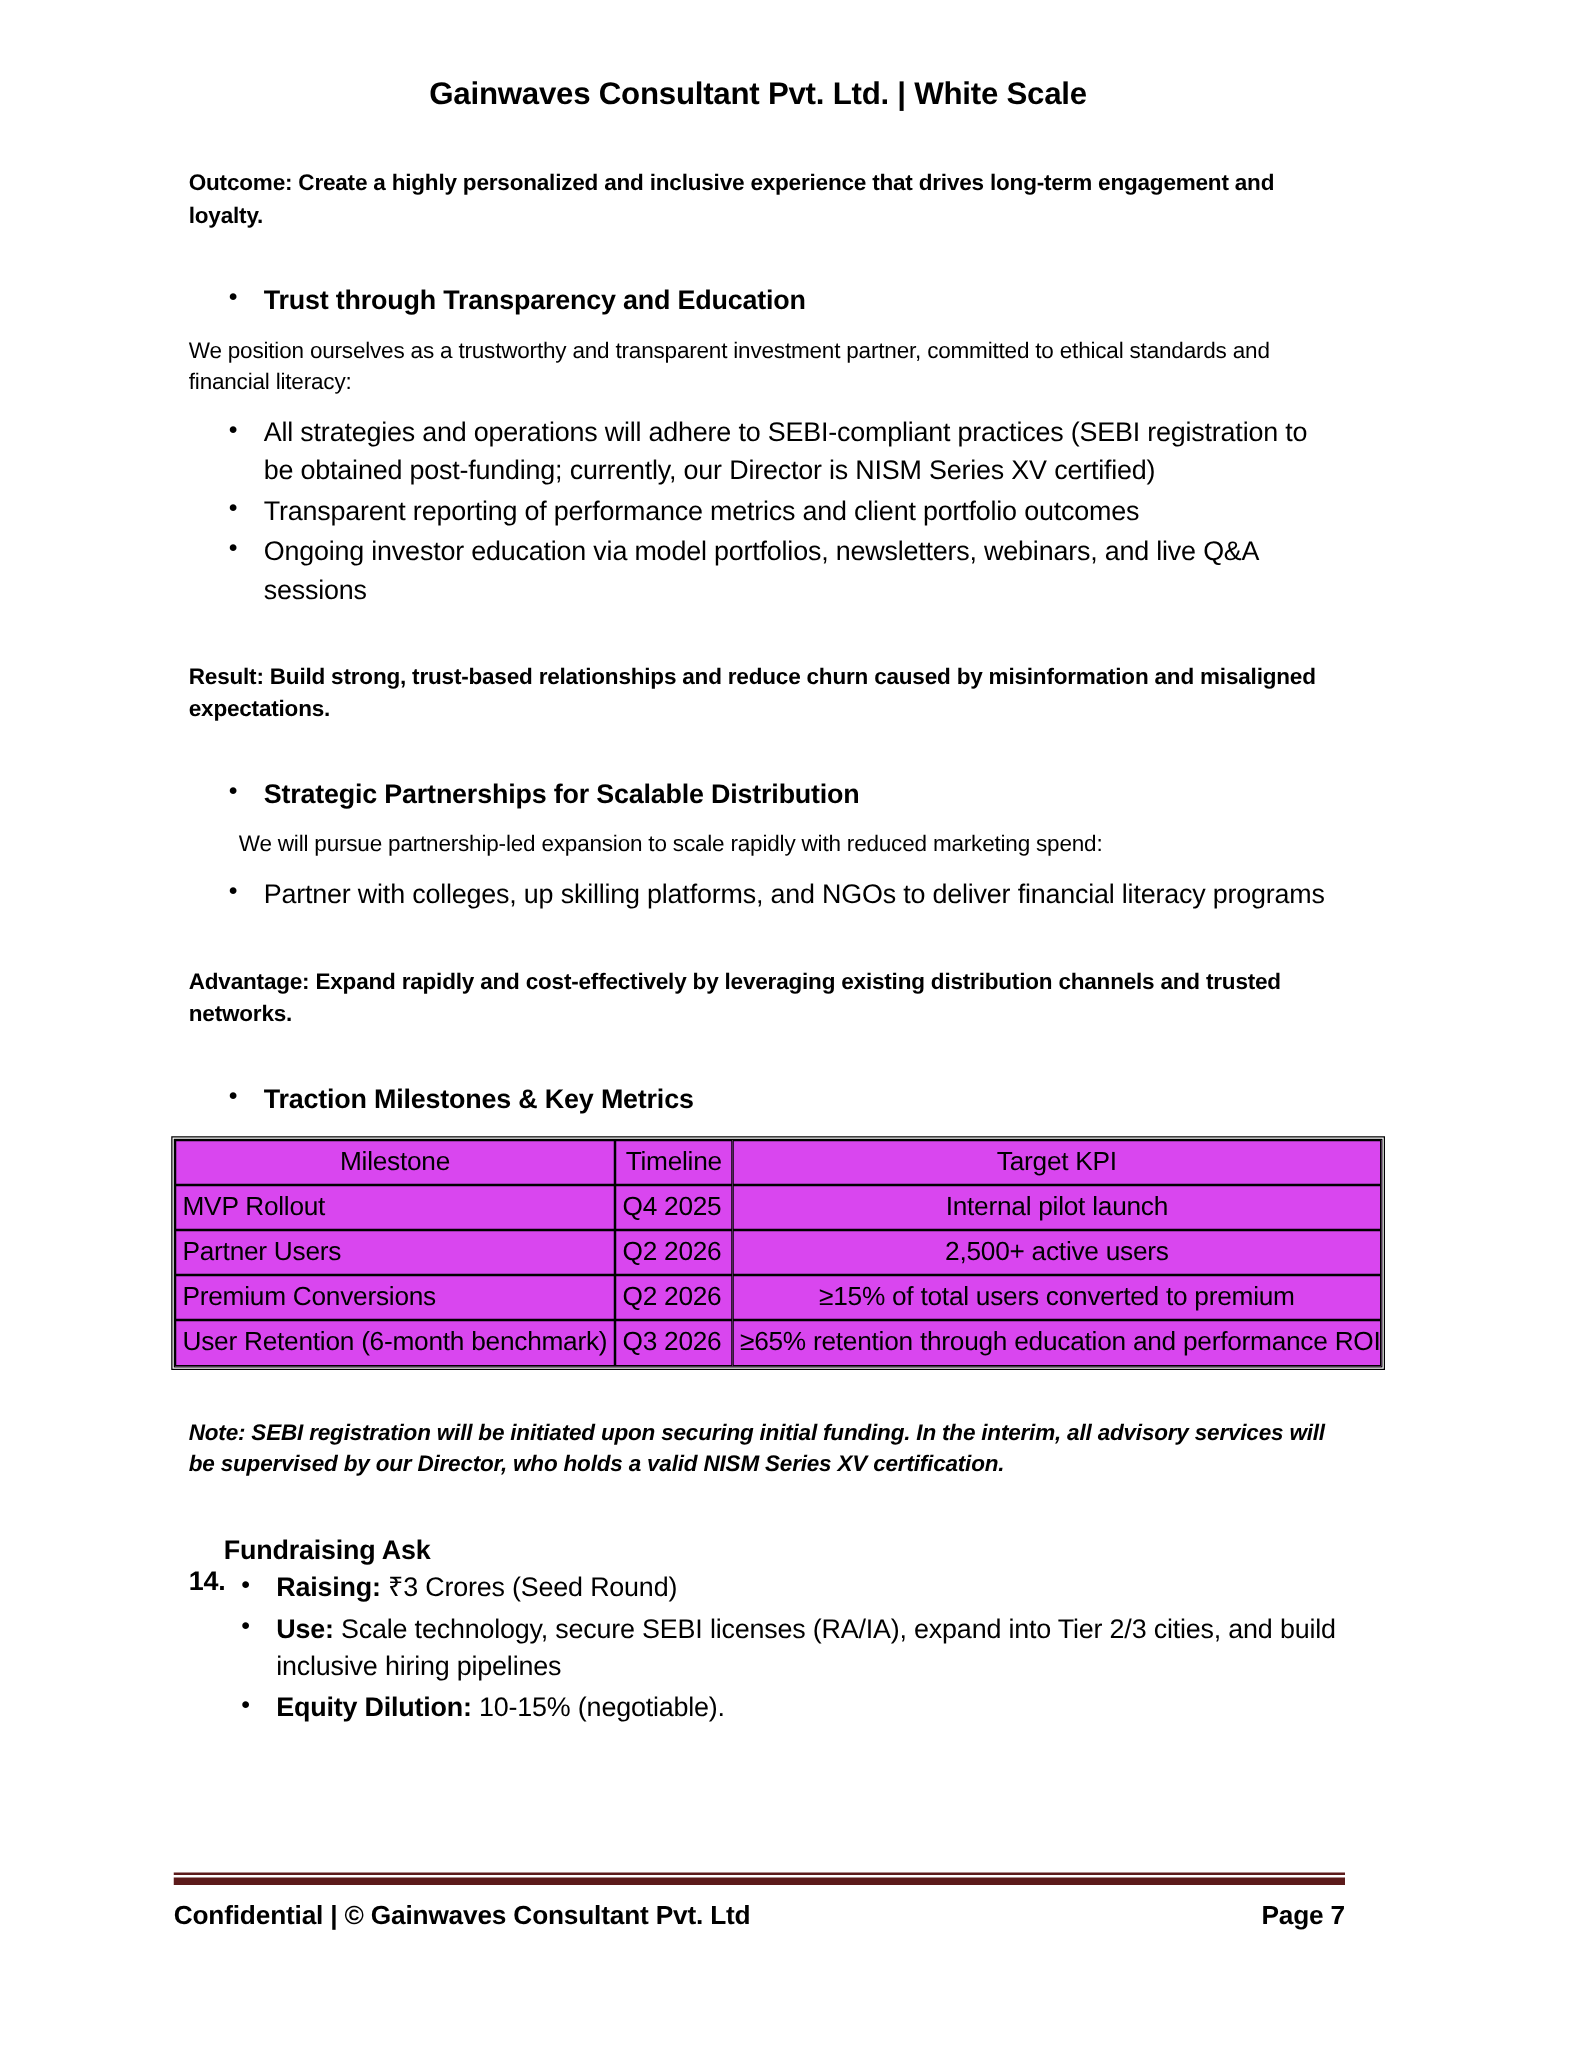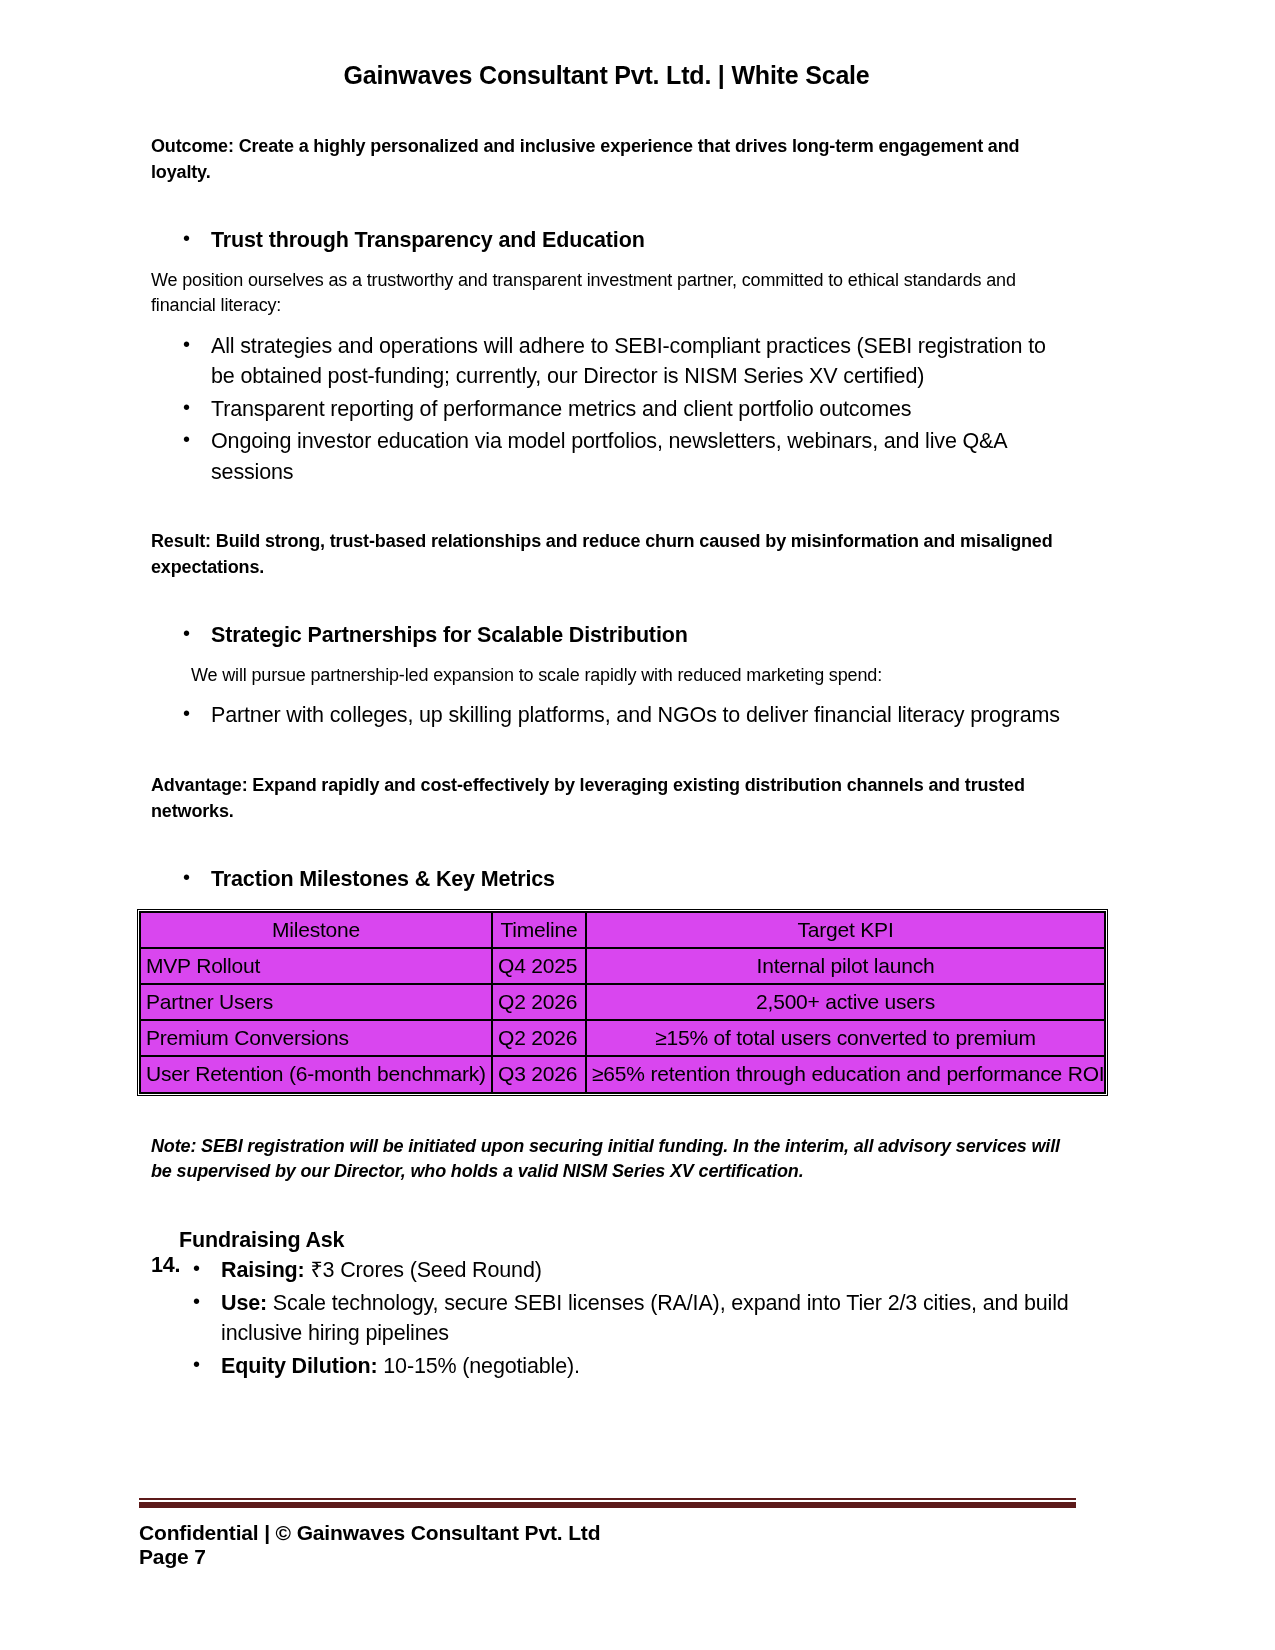--- a/index.html
+++ b/index.html
@@ -167,13 +167,12 @@
   }
   .footer-row {
     display: flex;
-    justify-content: flex-start;
+    justify-content: space-between;
     align-items: baseline;
     margin-top: 13px;
     font-size: 21px;
     font-weight: bold;
     letter-spacing: -0.15px;
-    flex-direction: column;
   }
 </style>
 </head>

